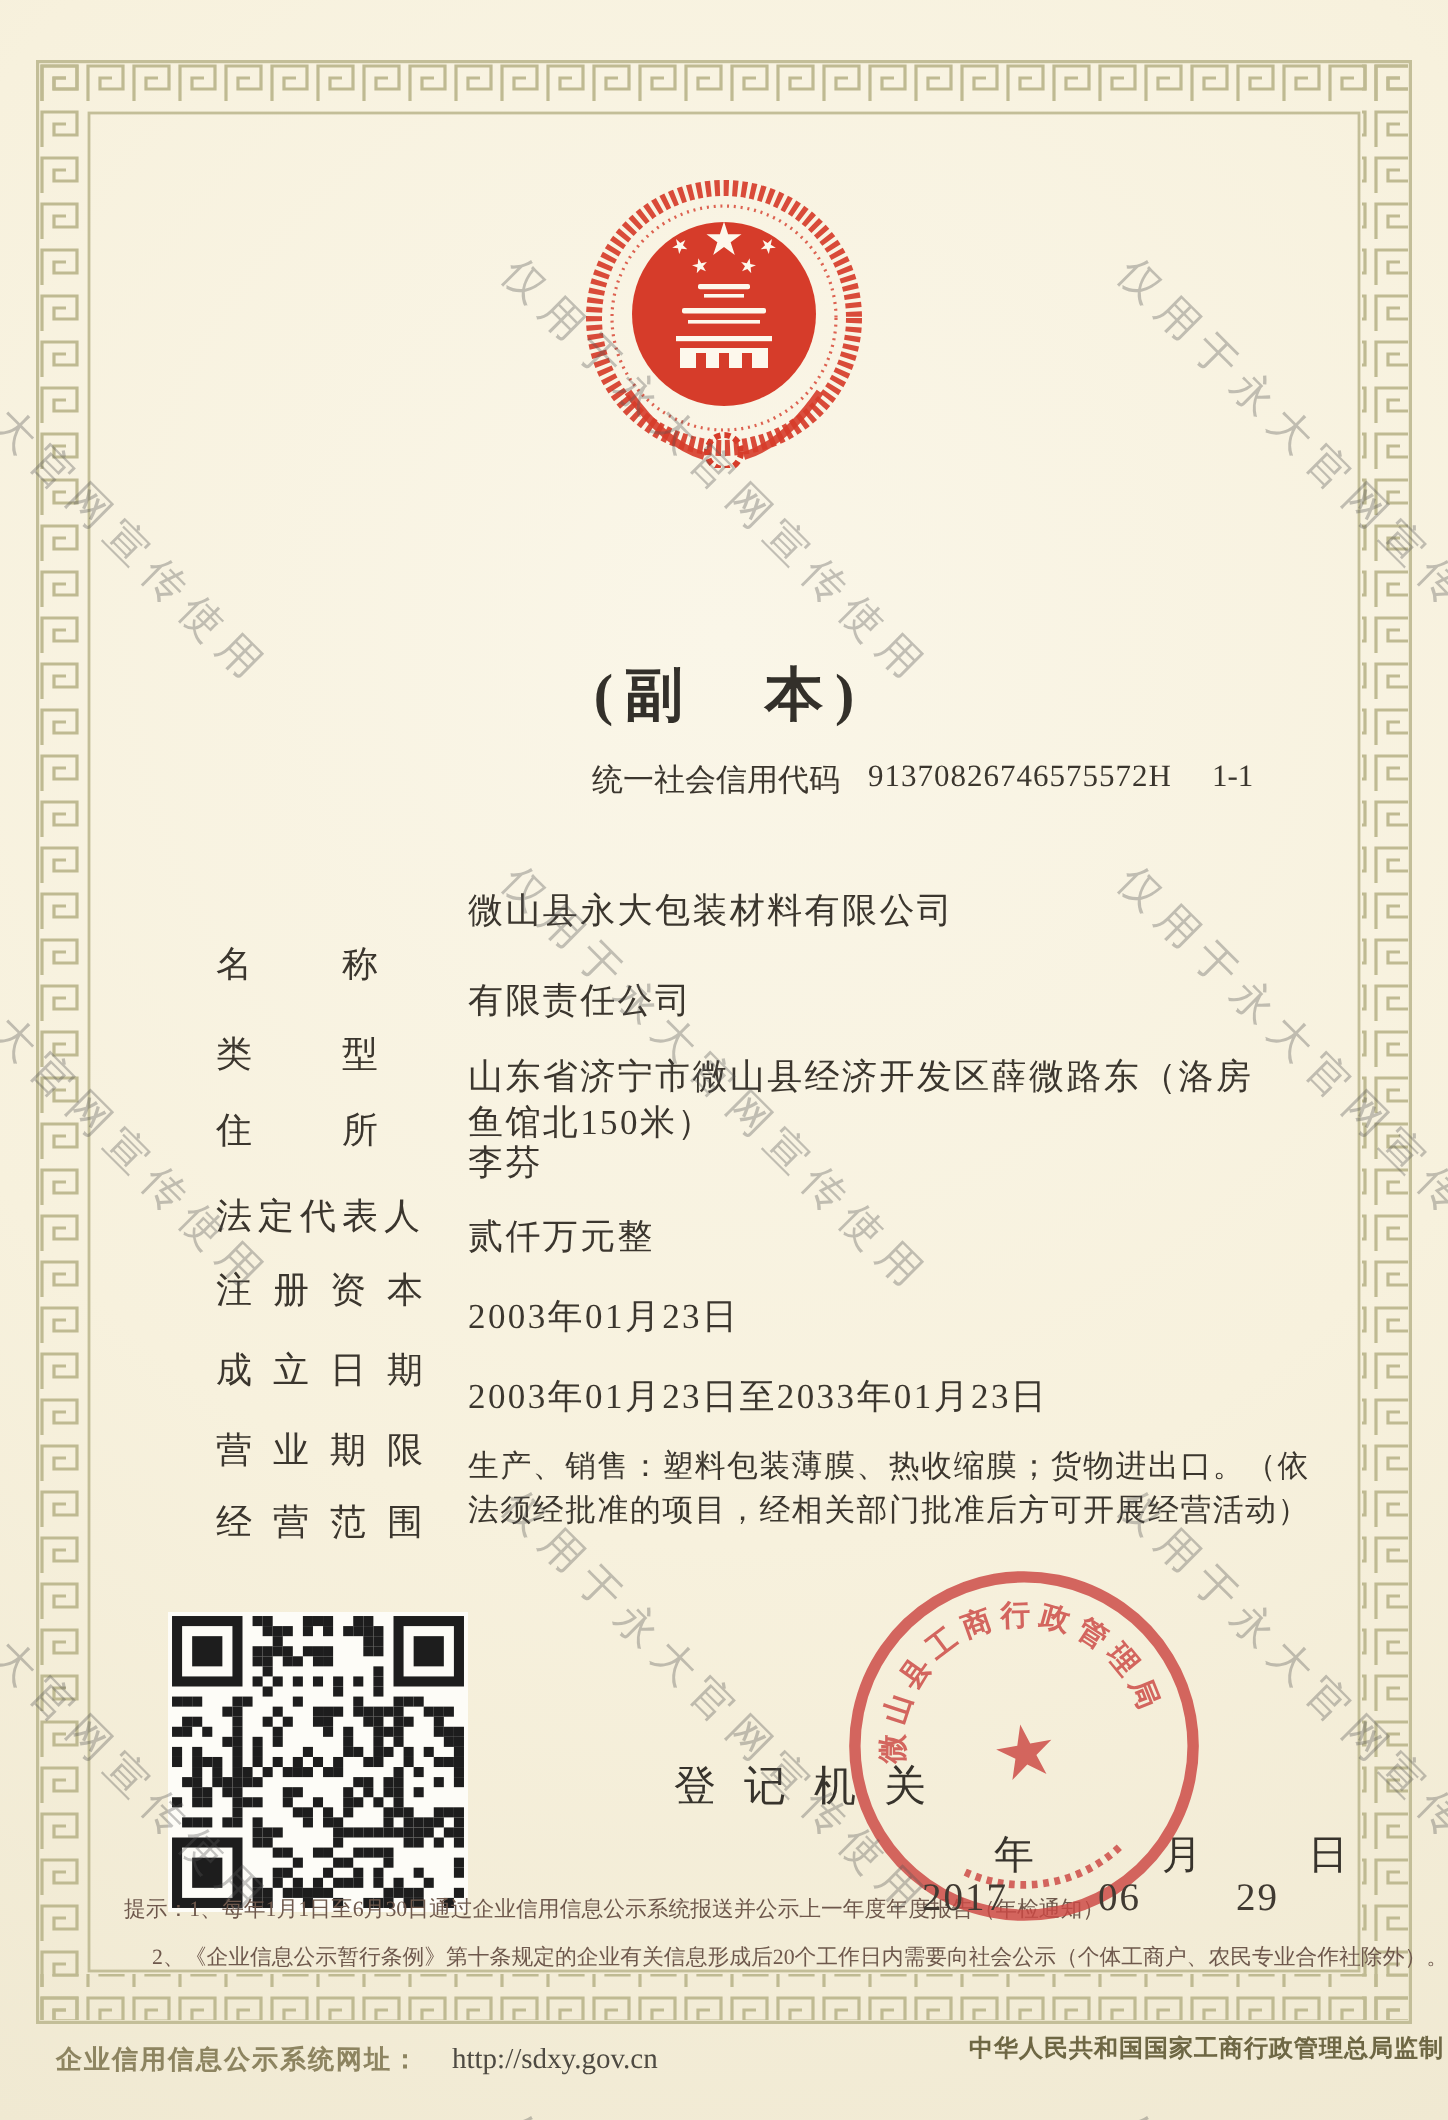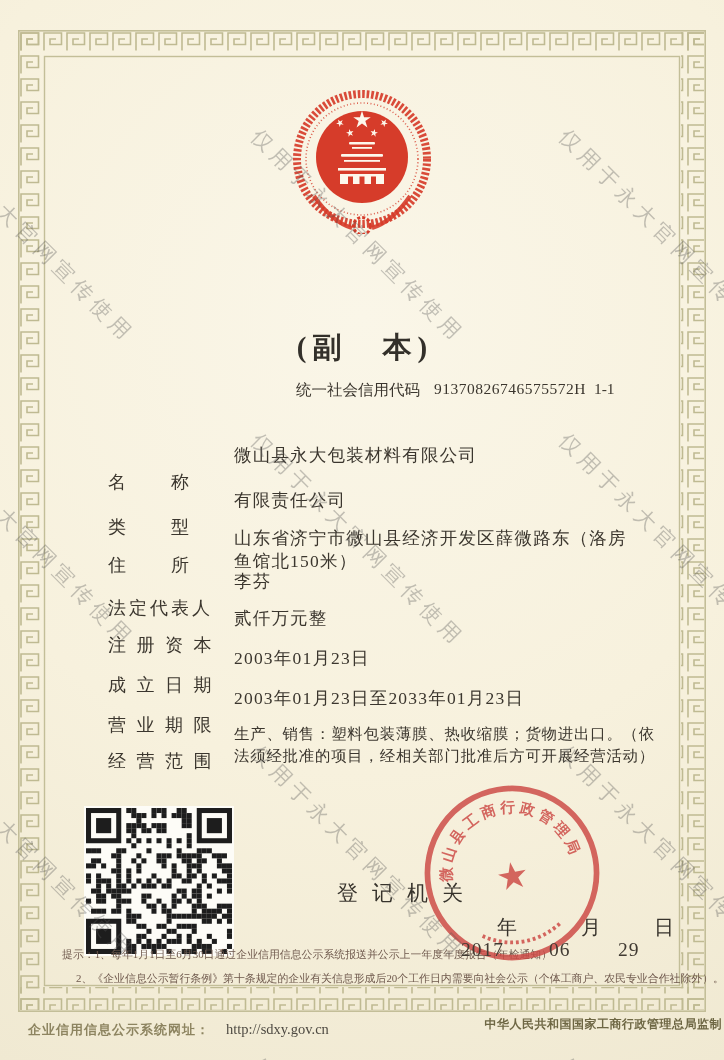--- a/index.html
+++ b/index.html
@@ -24,7 +24,7 @@
     font-size:15.5px;font-weight:400;color:#3b362e;z-index:3;white-space:nowrap;
   }
   .credit-row .code{margin-left:14px;letter-spacing:.5px;}
-  .credit-row .copy{margin-left:8px;}
+  .credit-row .copy{margin-left:20px;}
   .frow{position:absolute;left:108px;display:flex;z-index:3;}
   .lab{flex:none;width:126px;font-size:18px;letter-spacing:3px;color:#3b362e;margin-top:26px;}
   .val{width:436px;font-size:17.5px;letter-spacing:1.2px;line-height:23px;color:#3b362e;}

